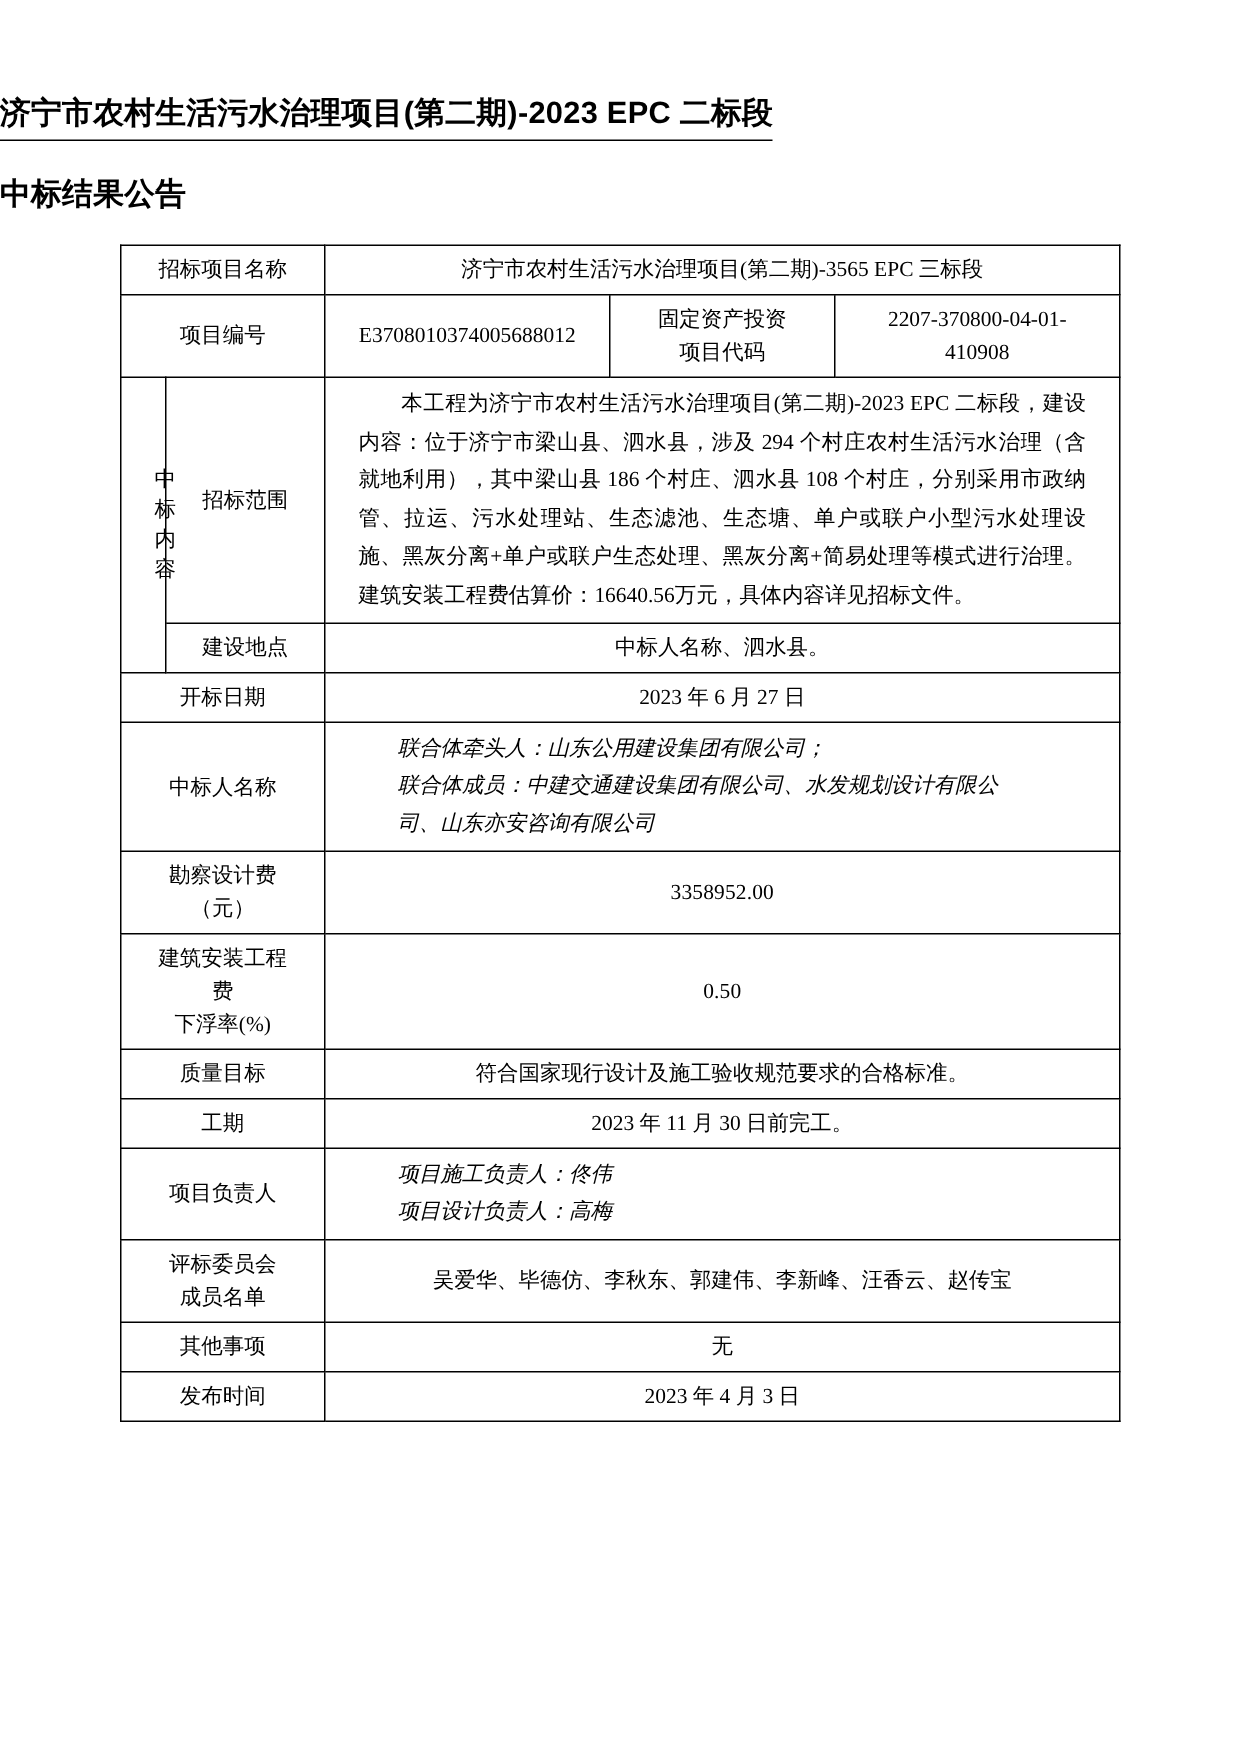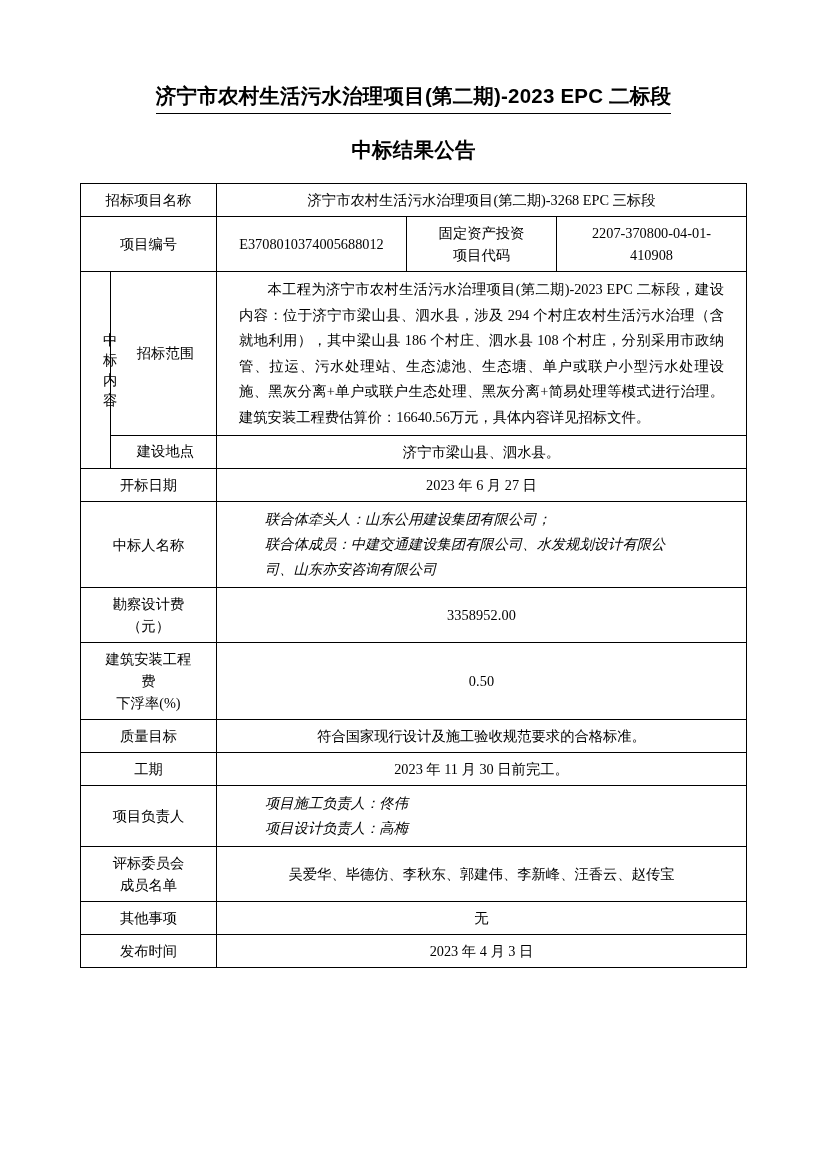--- a/index.html
+++ b/index.html
@@ -22,8 +22,8 @@
     position: relative;
   }
   .title-block {
-    text-align: center;
-    padding-top: 80px;
+    text-align: left;
+    padding-top: 60px;
   }
   .title-line {
     font-family: "Liberation Sans", "DejaVu Sans", sans-serif;

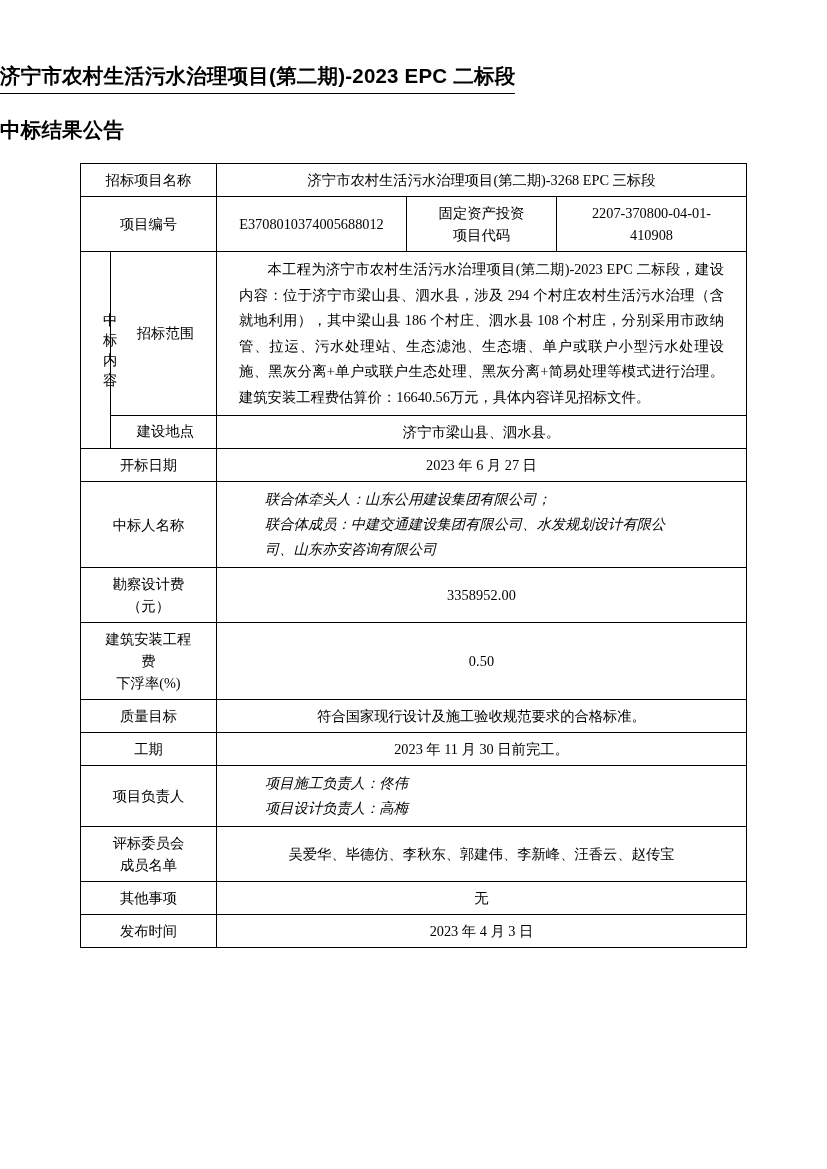--- a/index.html
+++ b/index.html
@@ -119,7 +119,7 @@
     <tbody>
       <tr>
         <td class="lbl" colspan="2">招标项目名称</td>
-        <td class="val-center" colspan="3">济宁市农村生活污水治理项目(第二期)-3268 EPC 三标段</td>
+        <td class="val-center" colspan="3">济宁市农村生活污水治理项目(第二期)-3565 EPC 三标段</td>
       </tr>
 
       <tr>

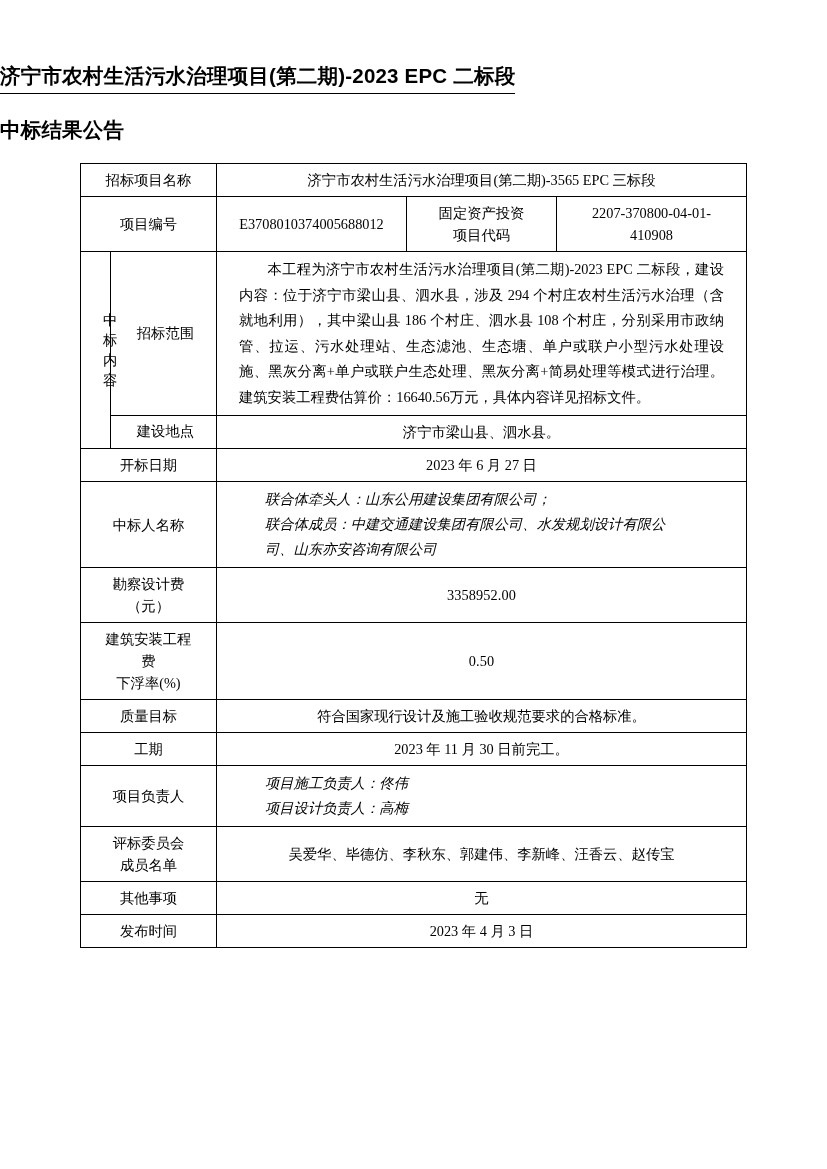--- a/index.html
+++ b/index.html
@@ -58,9 +58,8 @@
     width: 136px;
   }
   td.lbl2 {
-    text-align: right;
+    text-align: center;
     width: 106px;
-    font-family: Liberation Mono, monospace;
   }
   td.vertlabel {
     text-align: center;

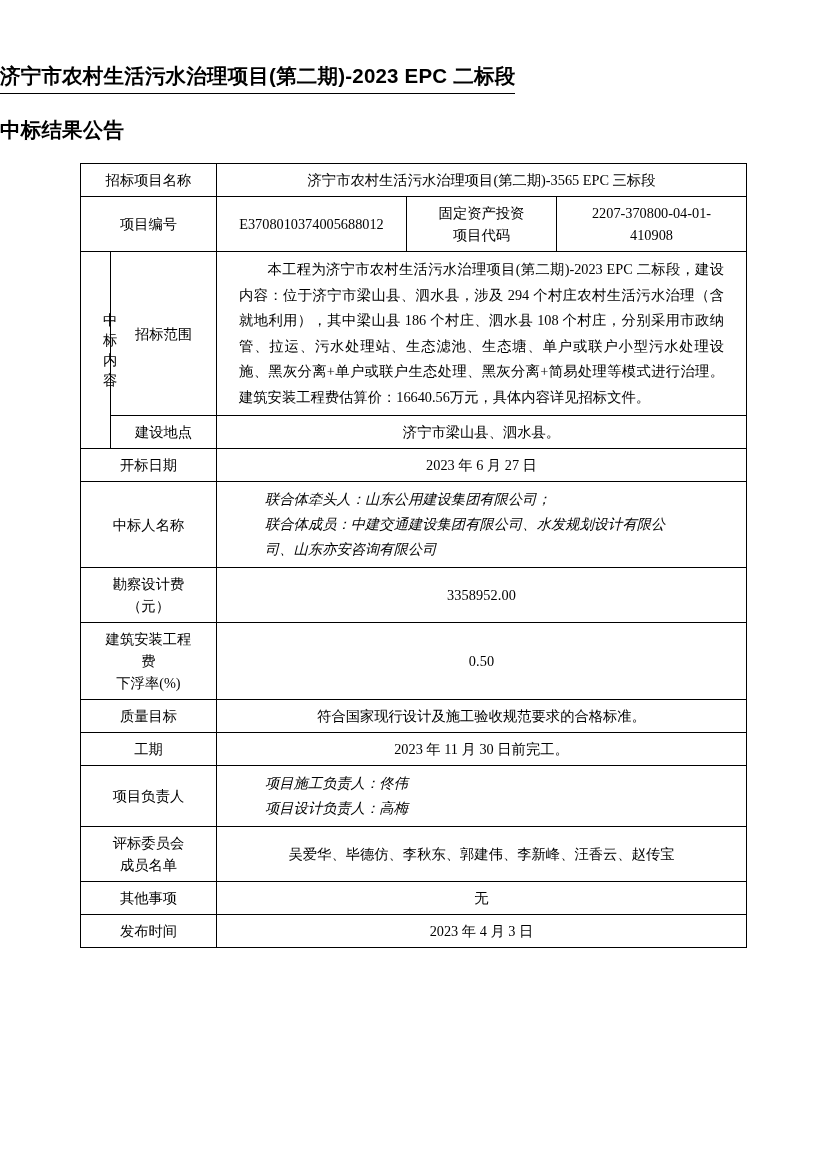--- a/index.html
+++ b/index.html
@@ -146,7 +146,7 @@
 
       <tr>
         <td class="lbl2">建设地点</td>
-        <td class="val-center" colspan="3">济宁市梁山县、泗水县。</td>
+        <td class="val-center" colspan="3">中标人名称、泗水县。</td>
       </tr>
 
       <tr>

